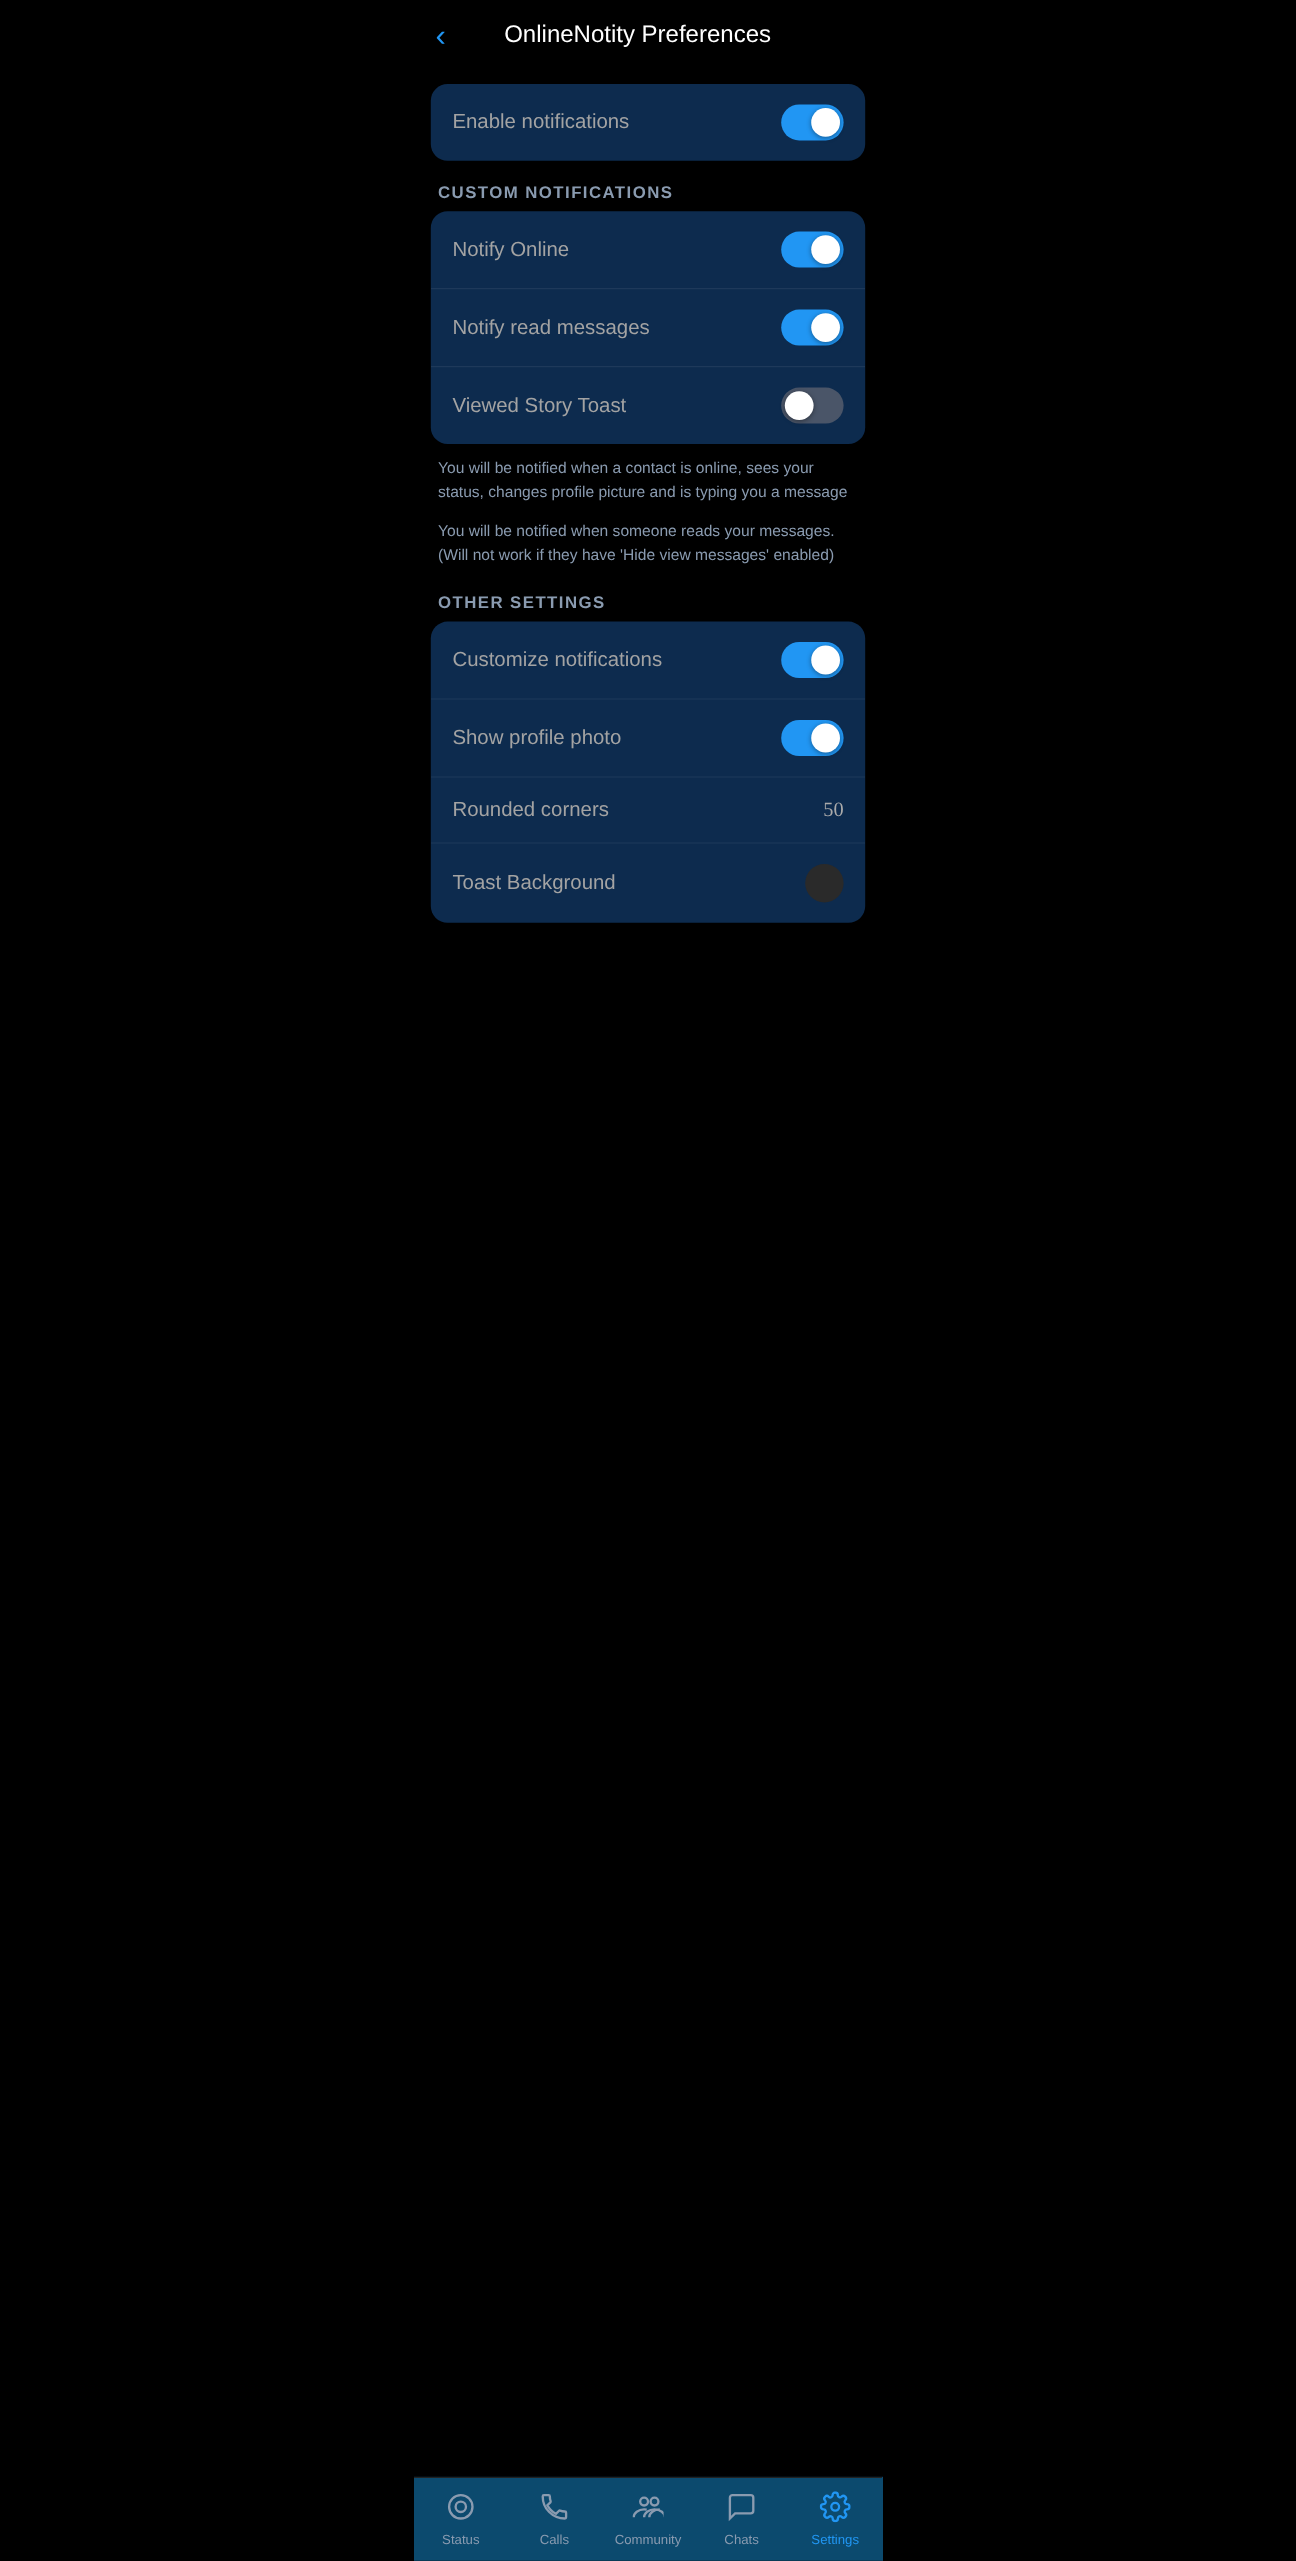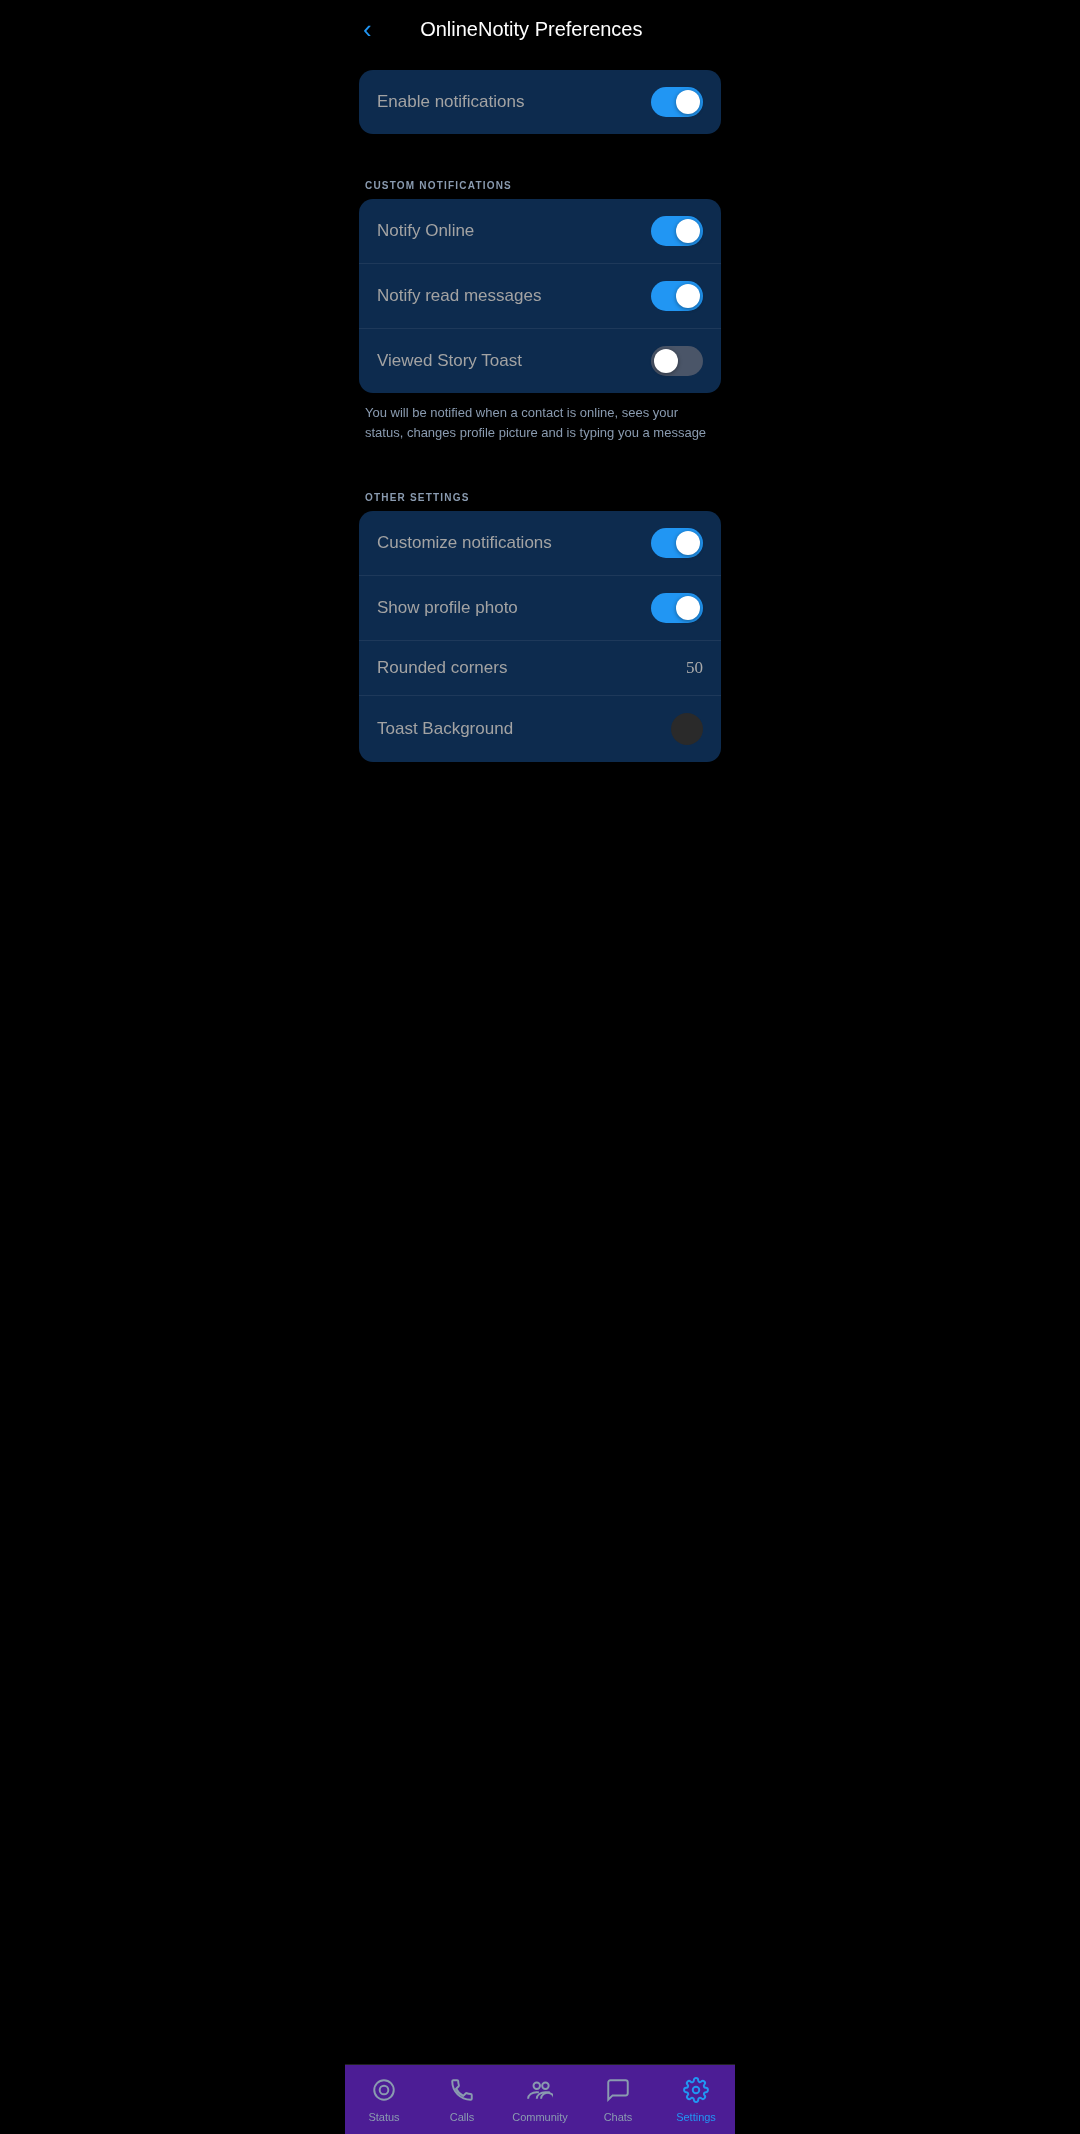--- a/index.html
+++ b/index.html
@@ -48,13 +48,12 @@
     }
 
     .section-label {
-      font-size: 10px;
+      font-size: 14px;
       color: #8a9bb0;
       letter-spacing: 1.2px;
       font-weight: 600;
       padding: 18px 6px 8px 6px;
       text-transform: uppercase;
-      margin-top: 28px;
     }
 
     .card {

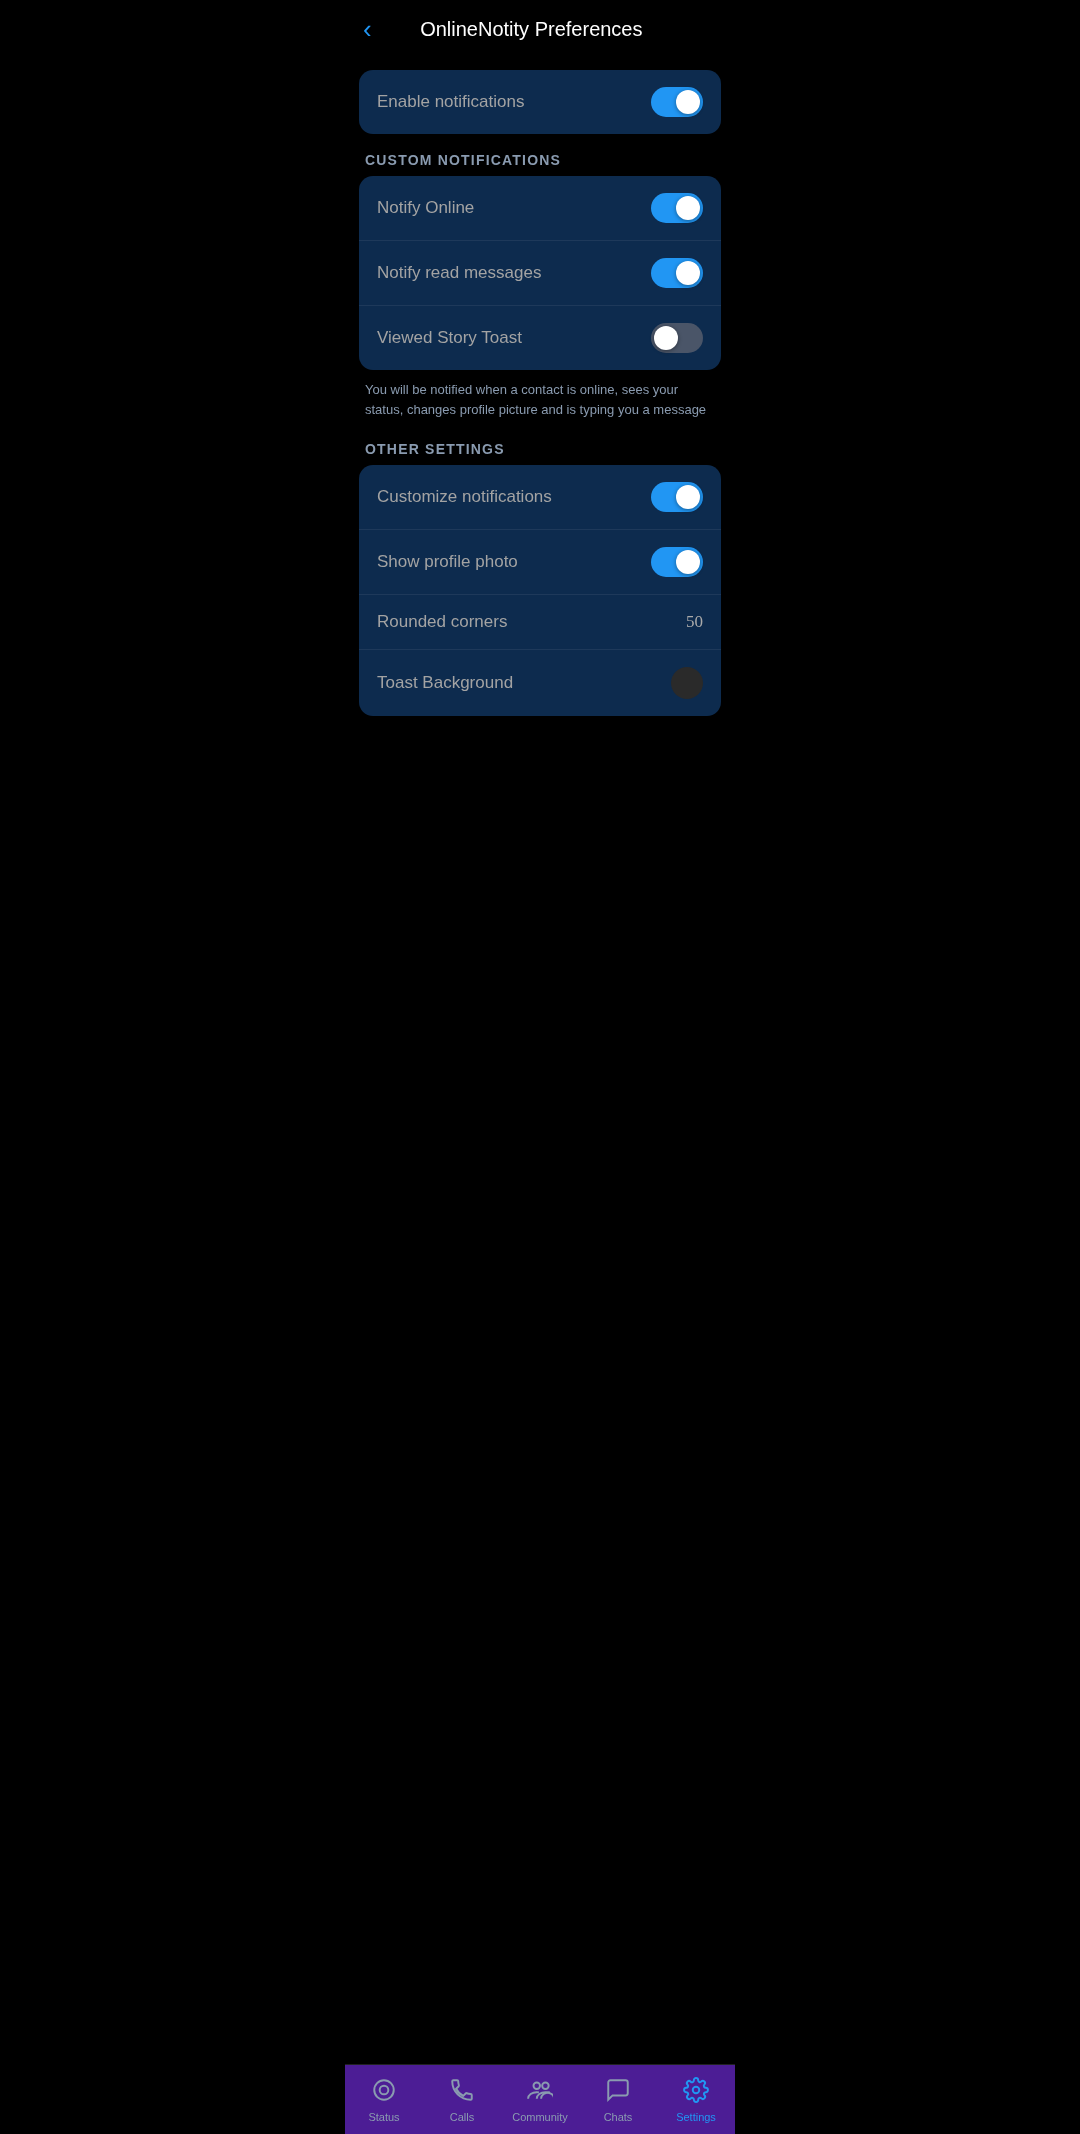--- a/index.html
+++ b/index.html
@@ -267,6 +267,7 @@
 
     </div>
     <p class="desc-text">You will be notified when a contact is online, sees your status, changes profile picture and is typing you a message</p>
+    <p class="desc-text">You will be notified when someone reads your messages. (Will not work if they have 'Hide view messages' enabled)</p>
   </div>
 
   <div class="section">

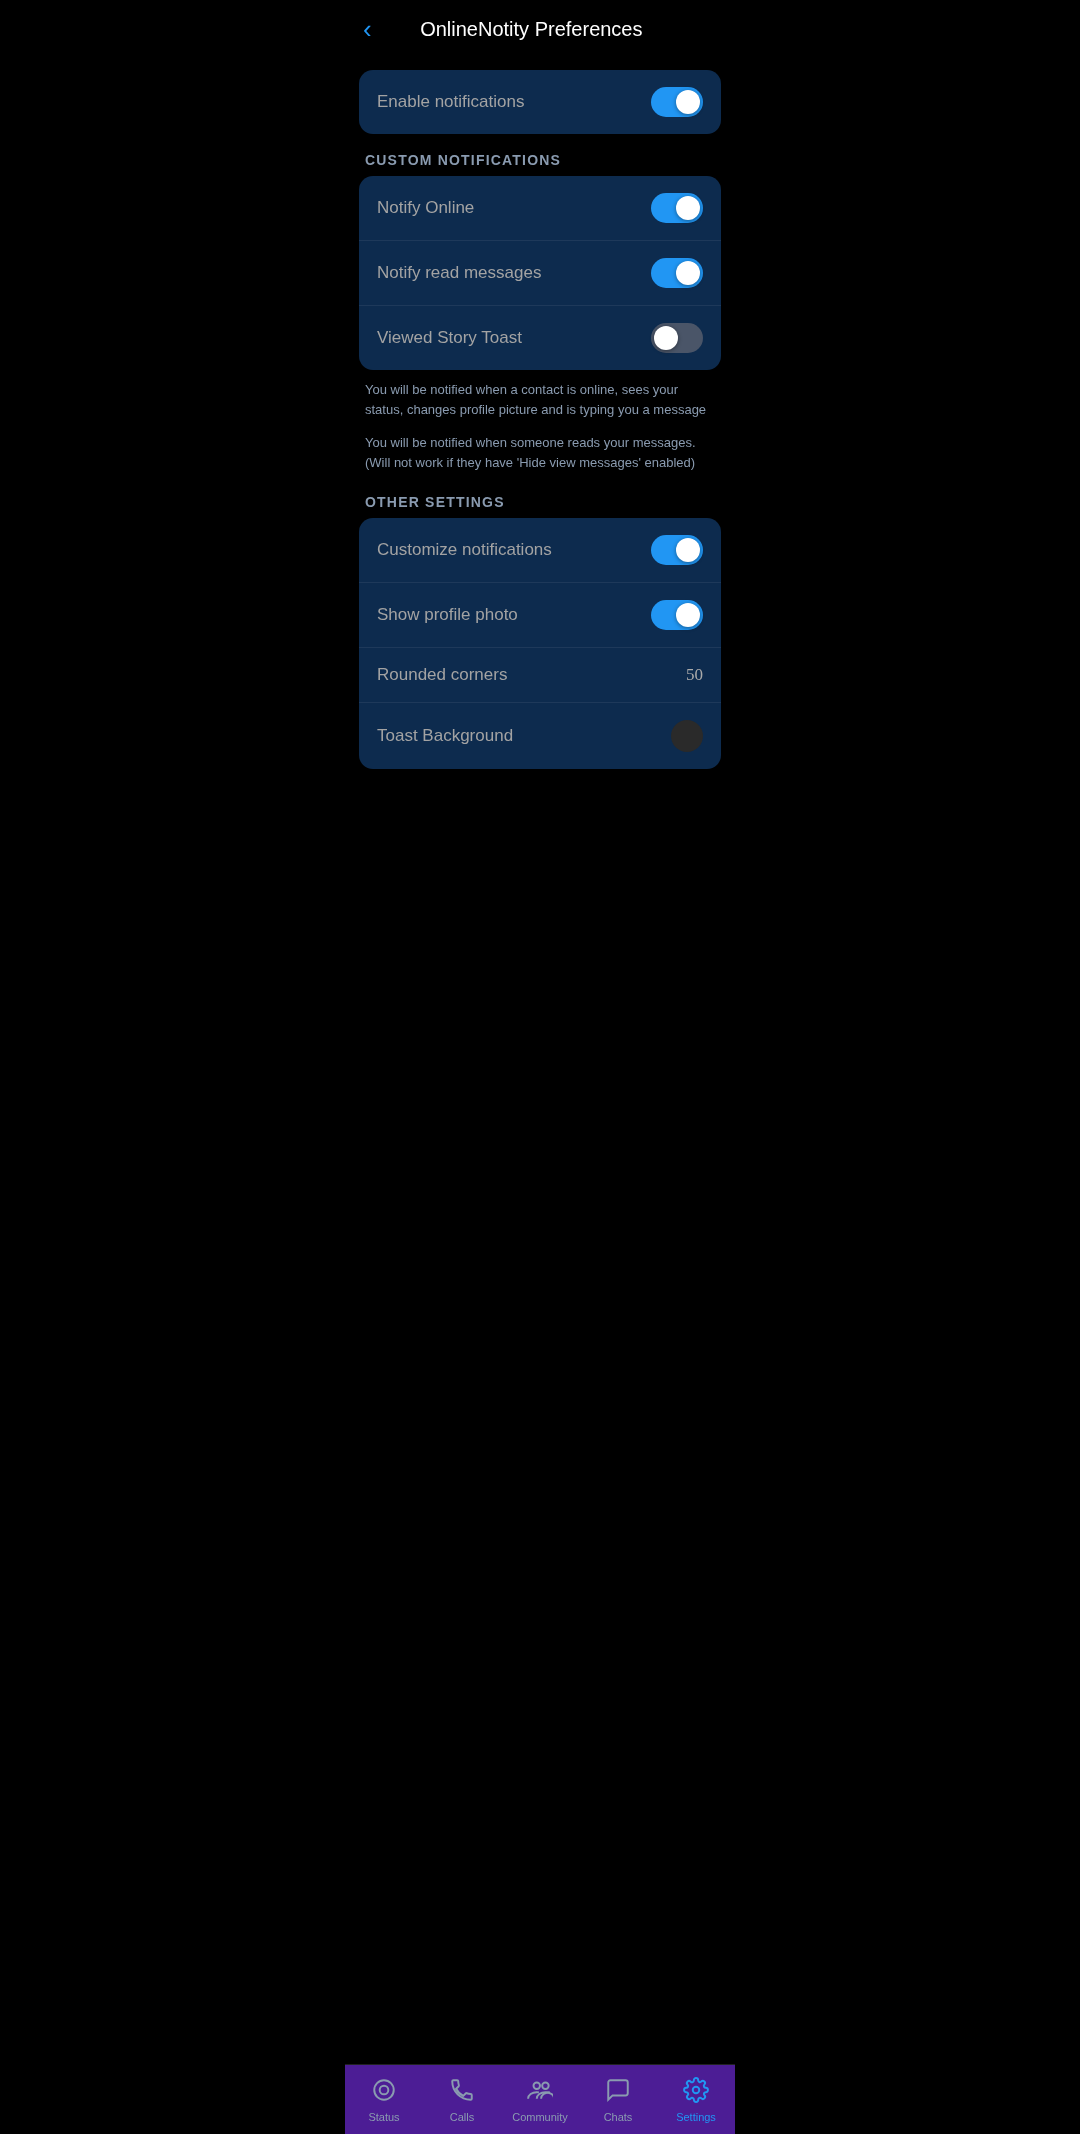--- a/index.html
+++ b/index.html
@@ -153,7 +153,7 @@
       left: 50%;
       transform: translateX(-50%);
       width: 390px;
-      background: #4c1d95;
+      background: #0c4a6e;
       border-top: 1px solid #222;
       display: flex;
       align-items: stretch;

